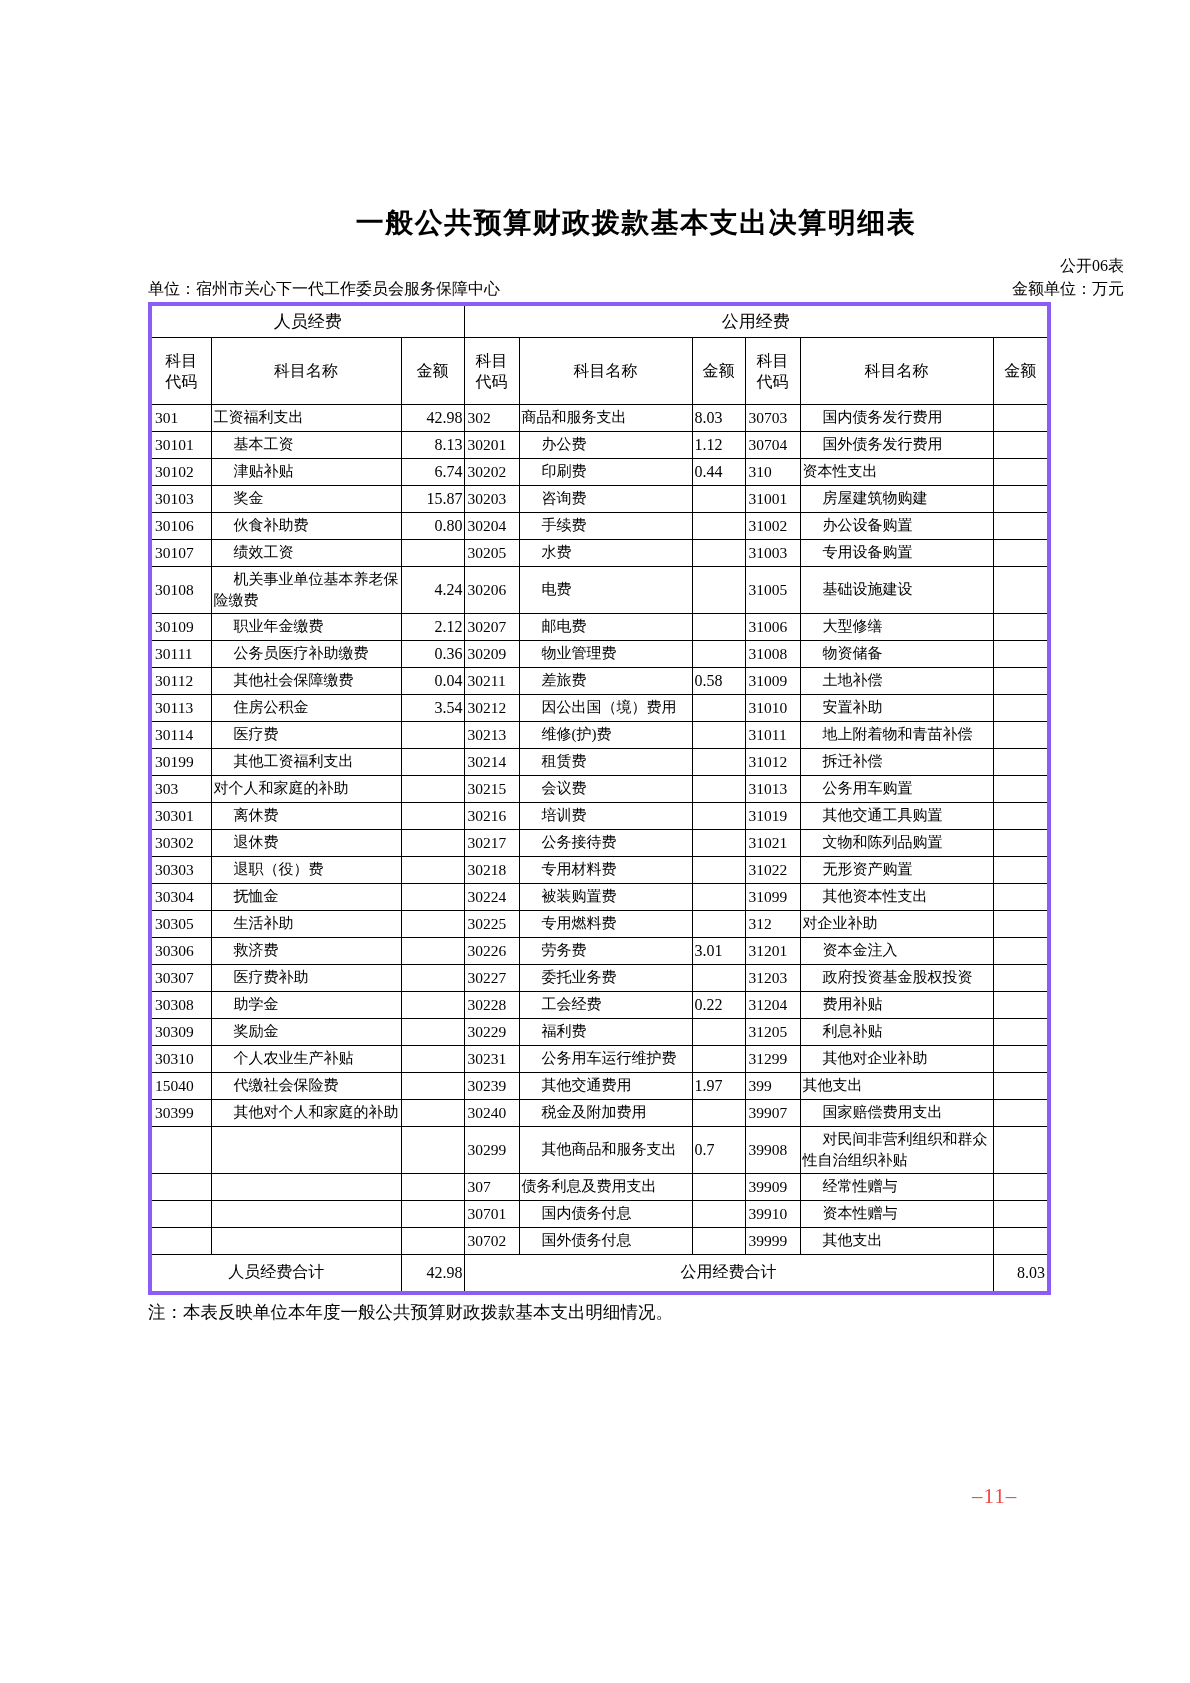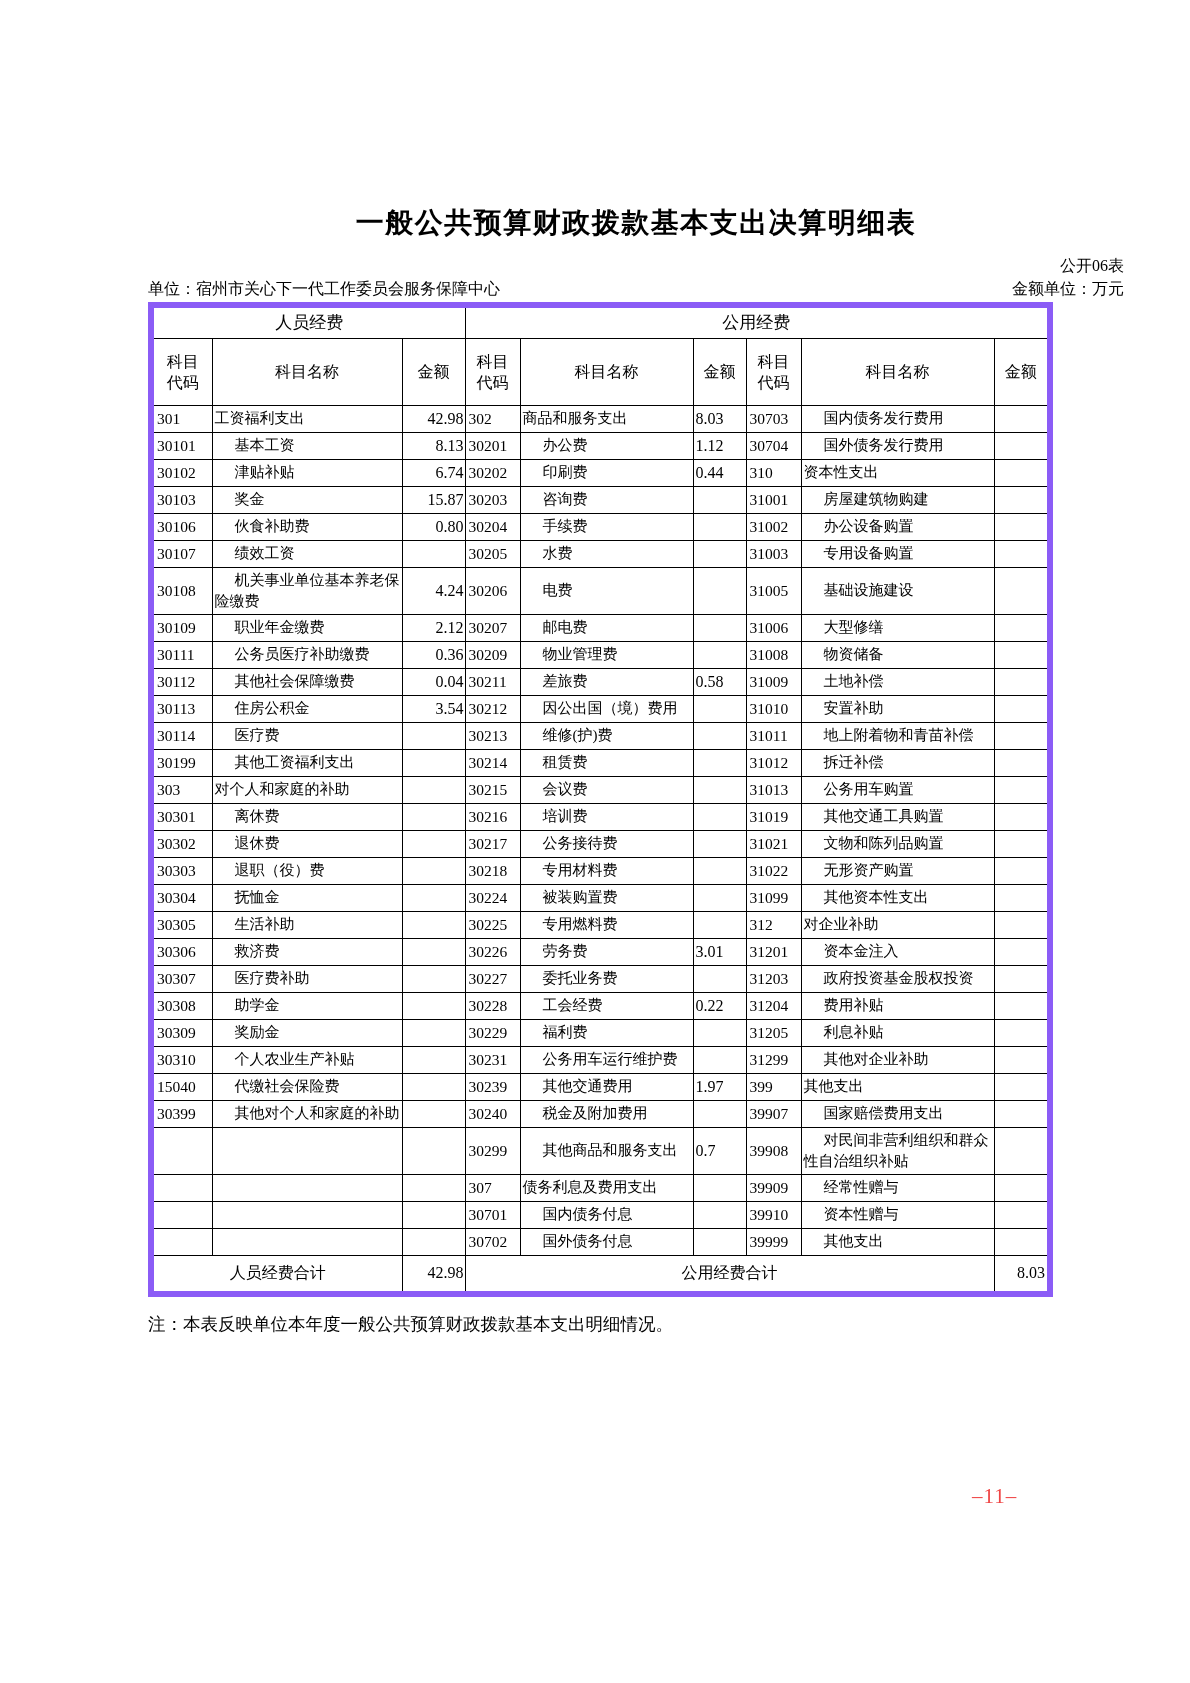--- a/index.html
+++ b/index.html
@@ -47,7 +47,7 @@
     border-collapse: collapse;
     table-layout: fixed;
     width: 900px;
-    border: 6px solid #8b5cf6;
+    border: 4px solid #8b5cf6;
   }
   .budget-table th, .budget-table td {
     border: 1px solid #000;

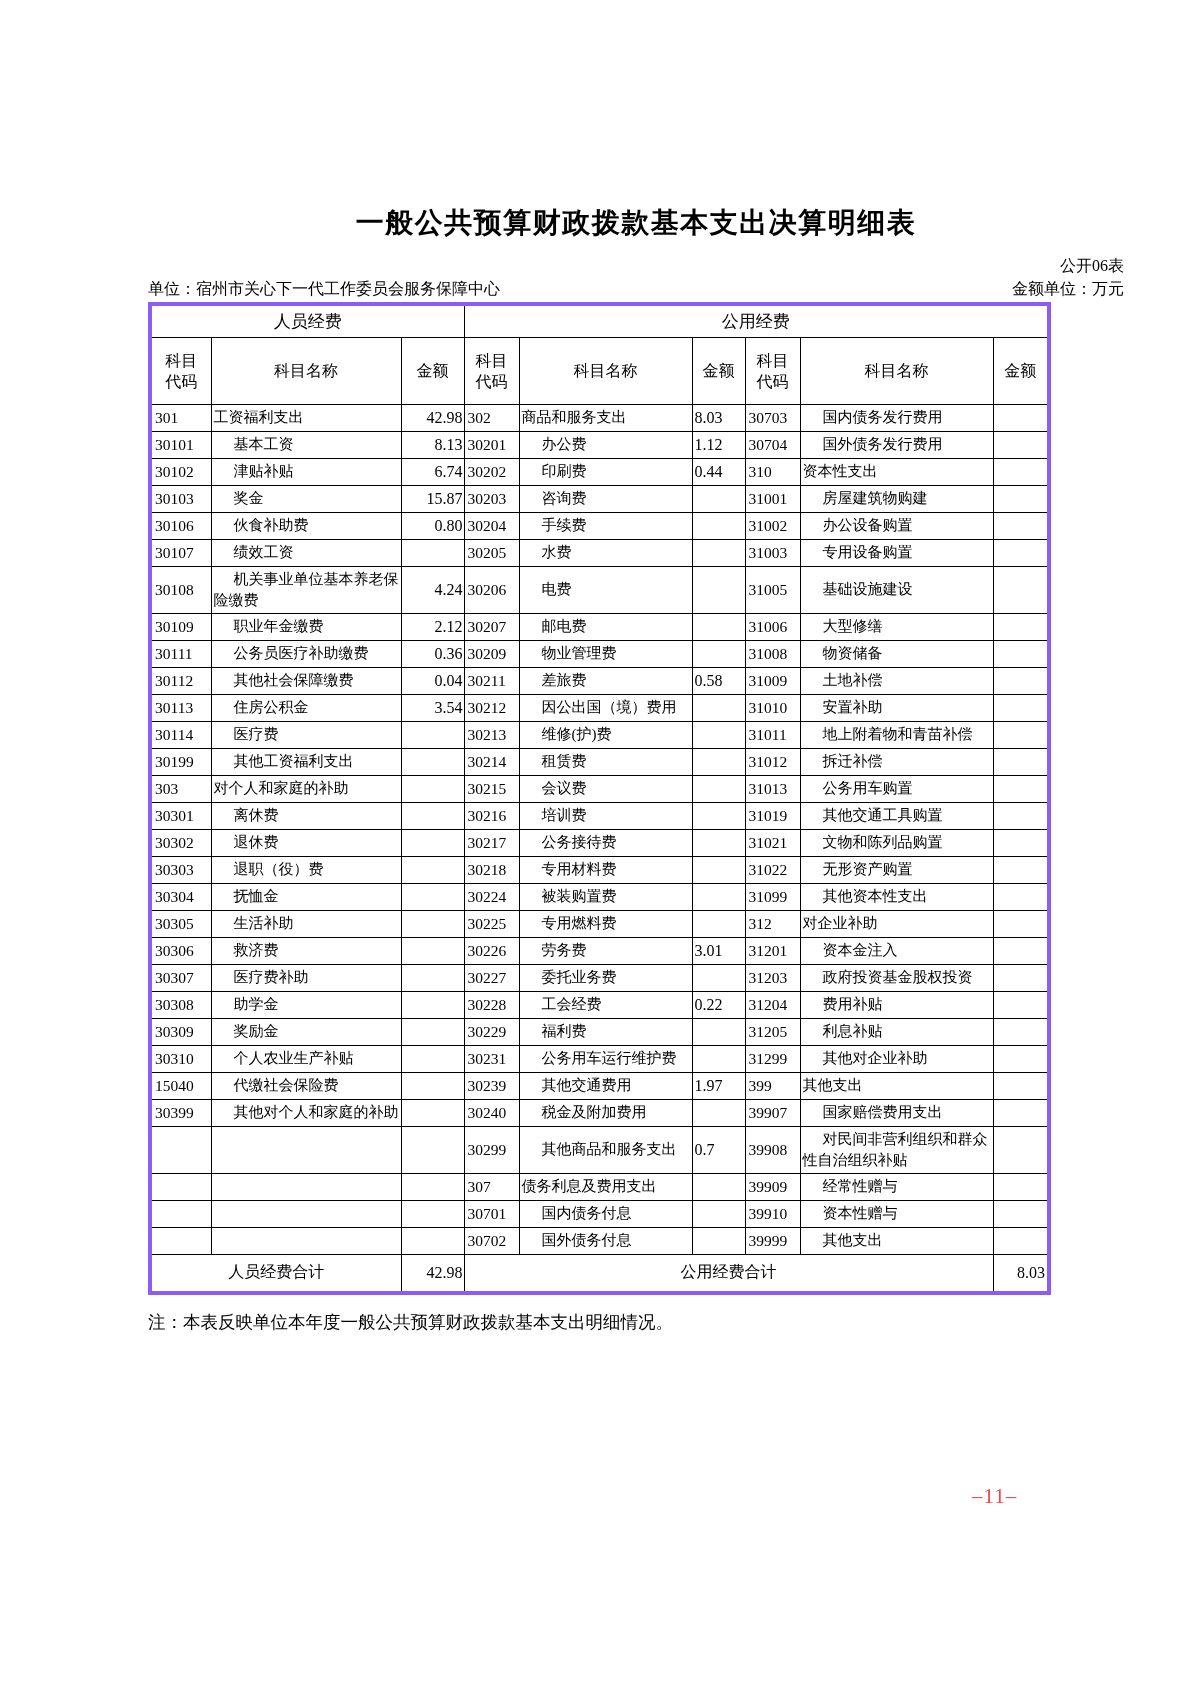--- a/index.html
+++ b/index.html
@@ -86,7 +86,7 @@
   tr.total-row td { font-size: 16px; }
   td.total-label { text-align: center; }
   .table-note {
-    margin-top: 15px;
+    margin-top: 5px;
     font-size: 17.5px;
     line-height: 24px;
     text-align: left;

